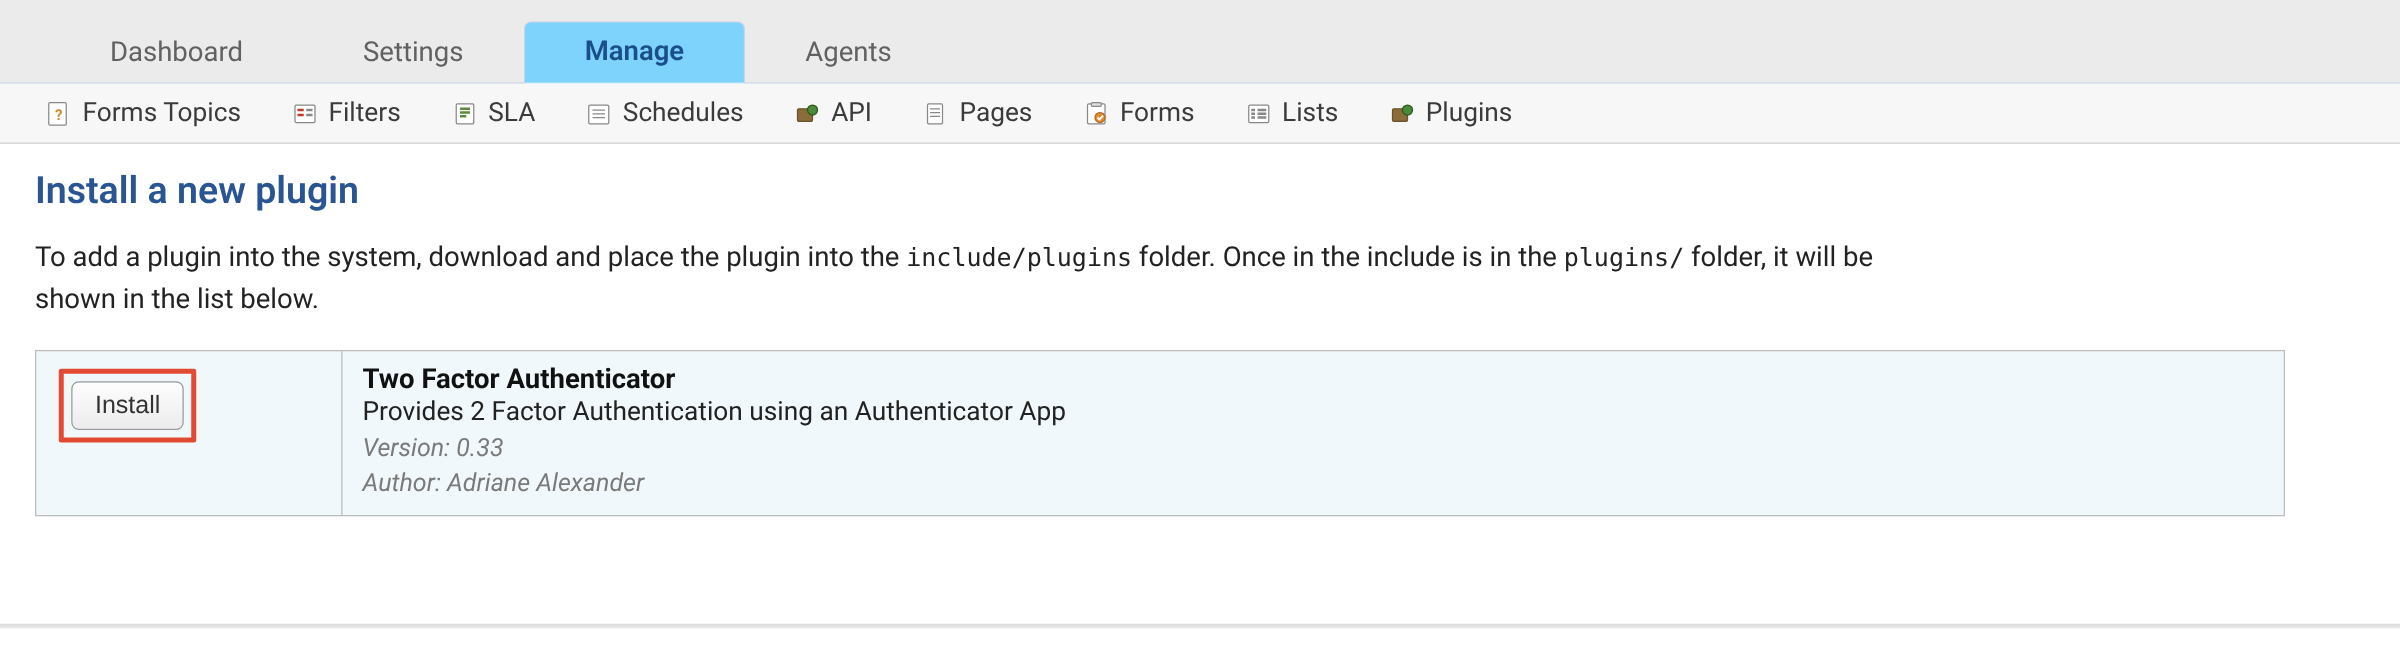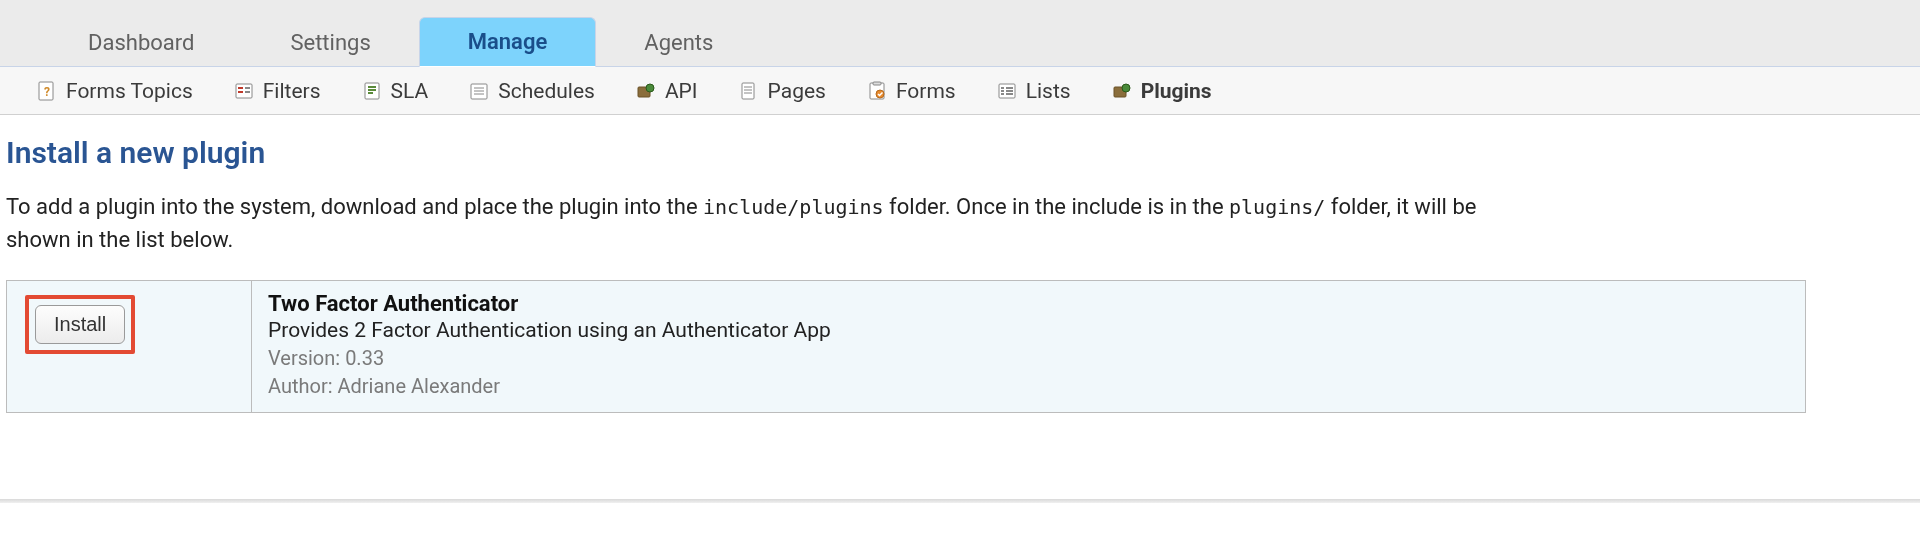--- a/index.html
+++ b/index.html
@@ -60,7 +60,7 @@
     padding: 4px 6px;
   }
   .sub-nav-item.active {
-    font-weight: 700;
+    font-weight: 400;
   }
   .sub-nav-item .icon {
     width: 22px;

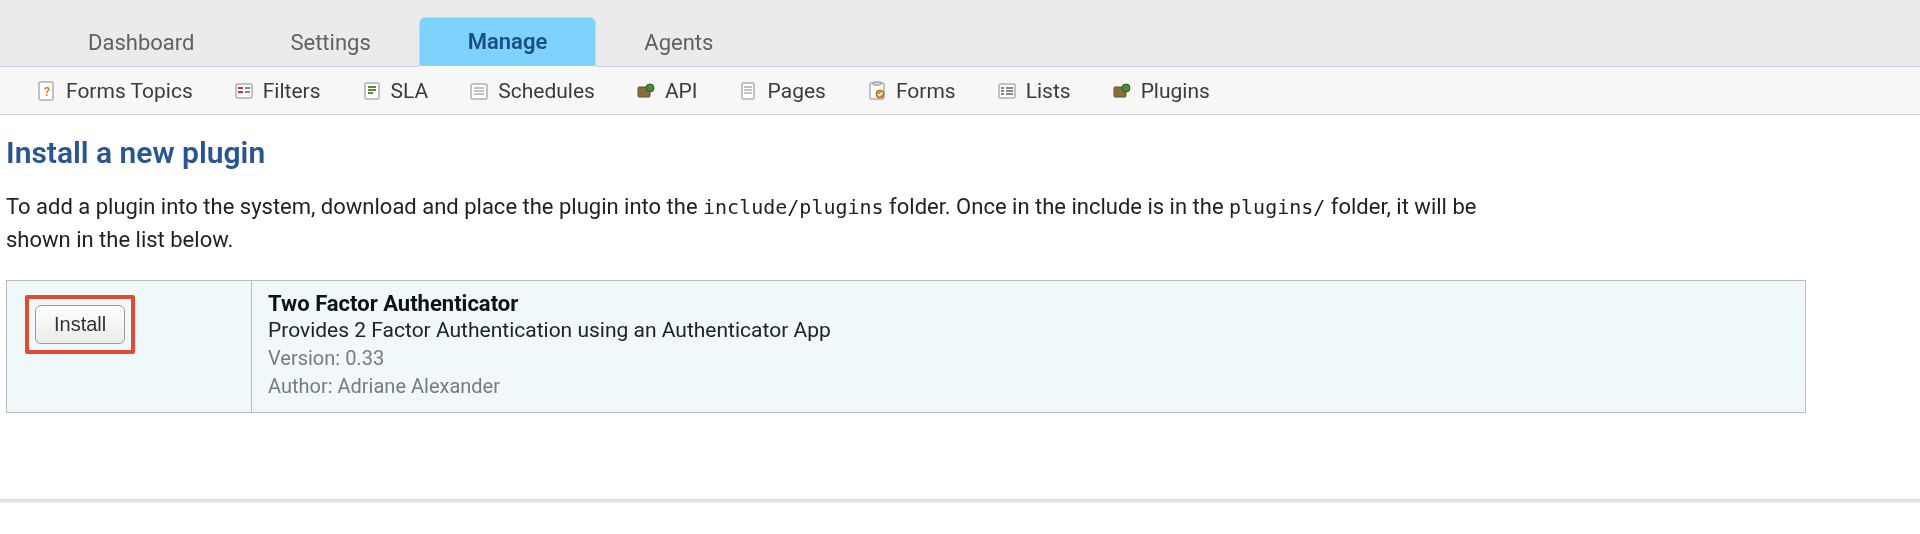--- a/index.html
+++ b/index.html
@@ -72,7 +72,7 @@
 
   
   .content {
-    padding: 20px 20px 0 6px;
+    padding: 20px 20px 0 28px;
   }
   .page-title {
     color: #2a5593;

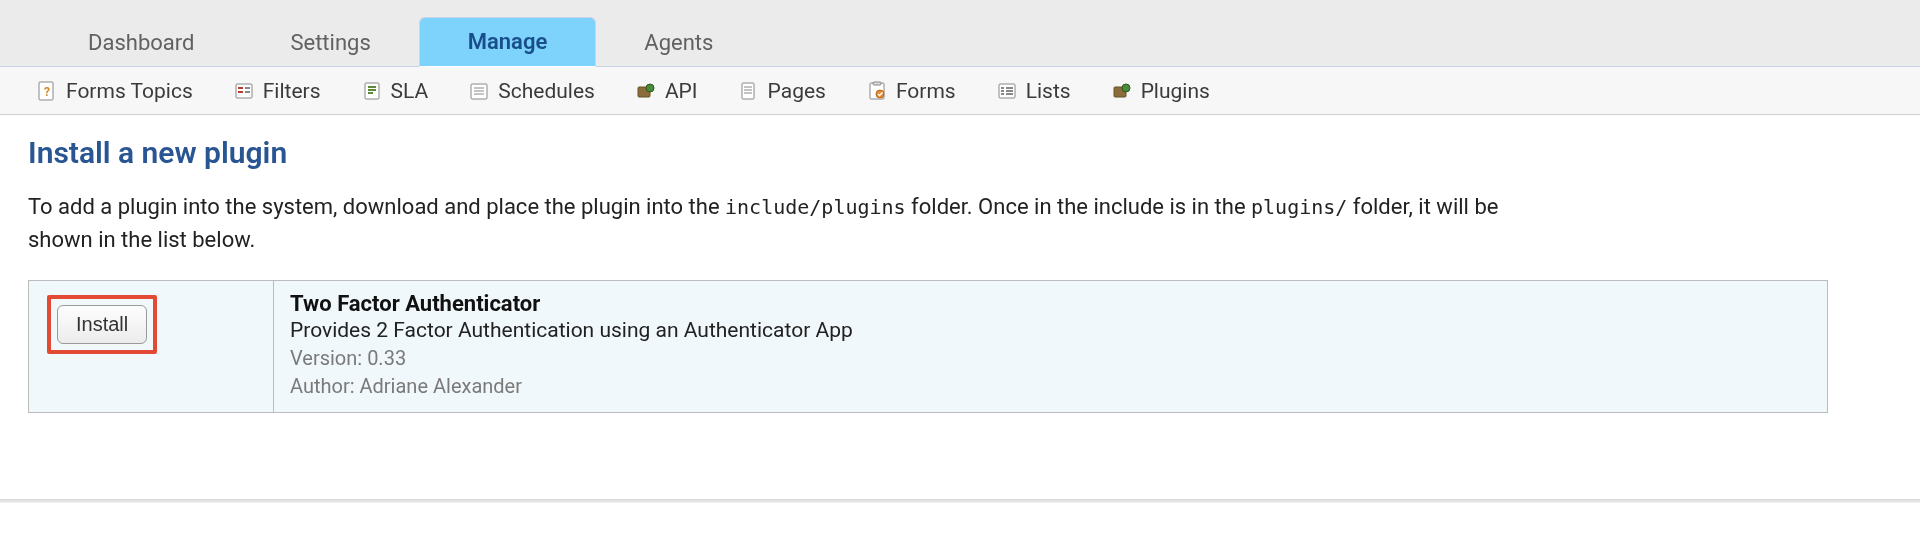--- a/index.html
+++ b/index.html
@@ -134,6 +134,7 @@
     margin-top: 2px;
   }
   .plugin-meta {
+    font-style: italic;
     color: #7a7a7a;
     font-size: 20px;
     margin-top: 4px;

